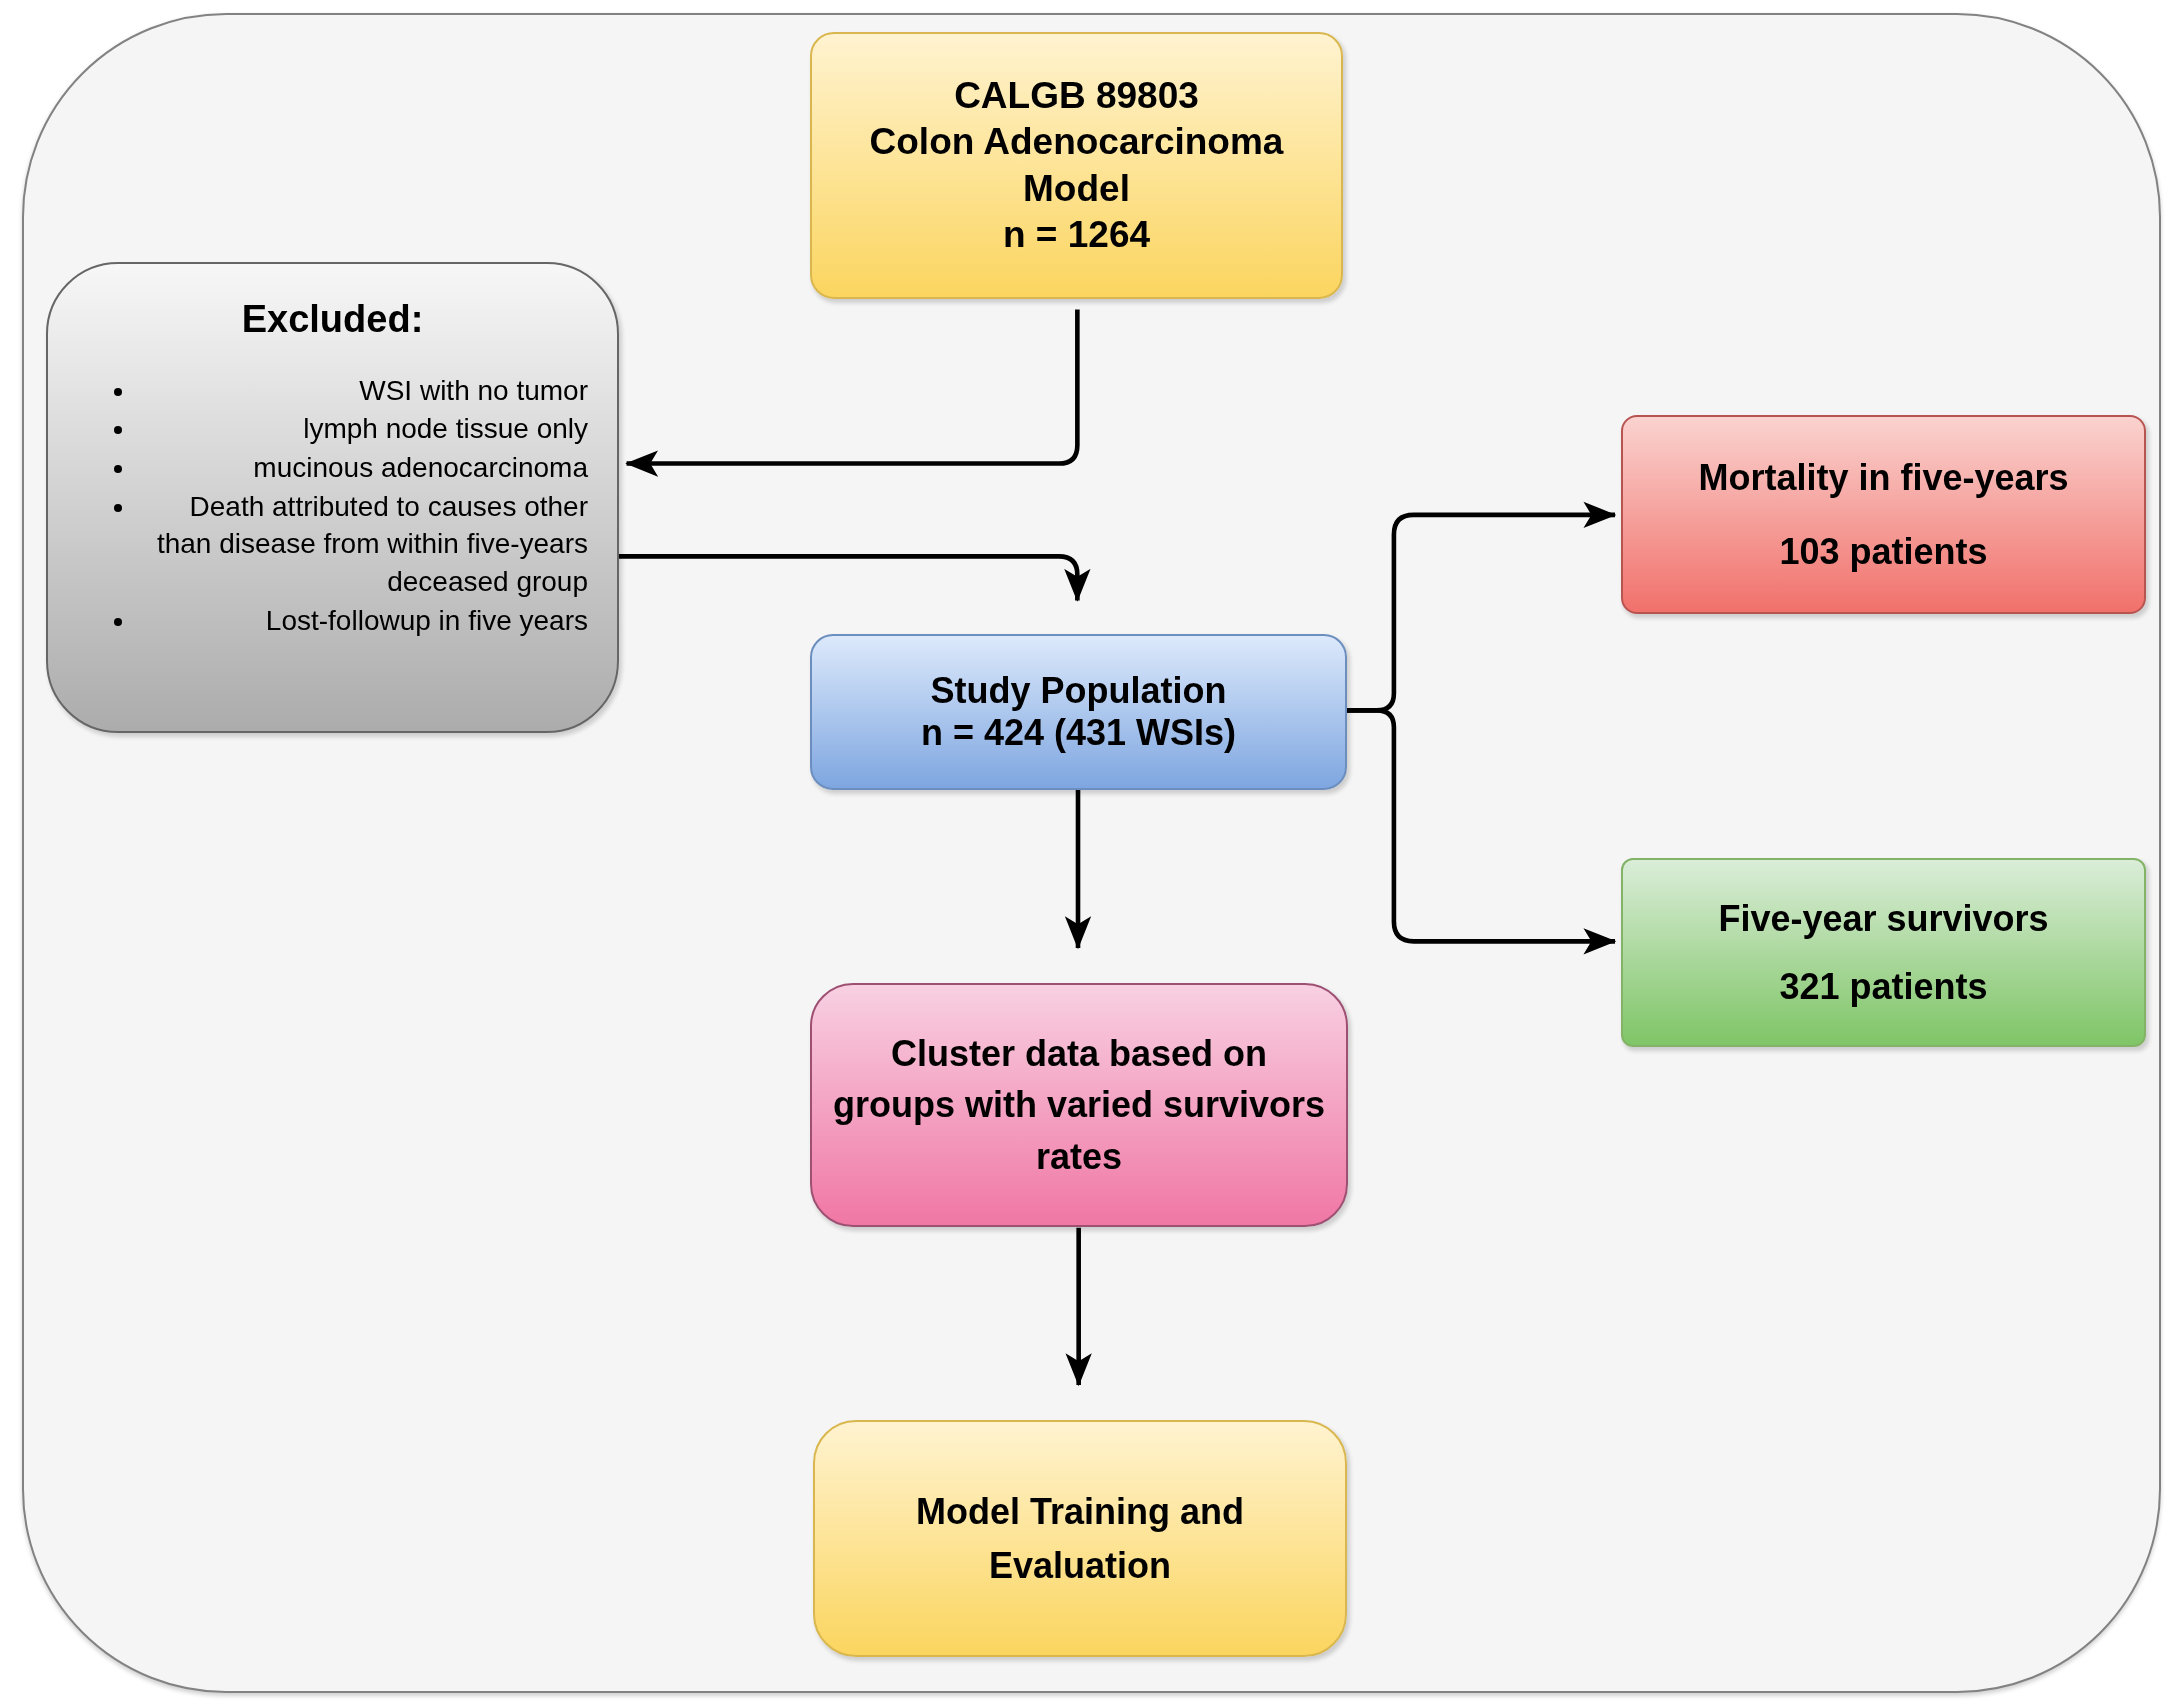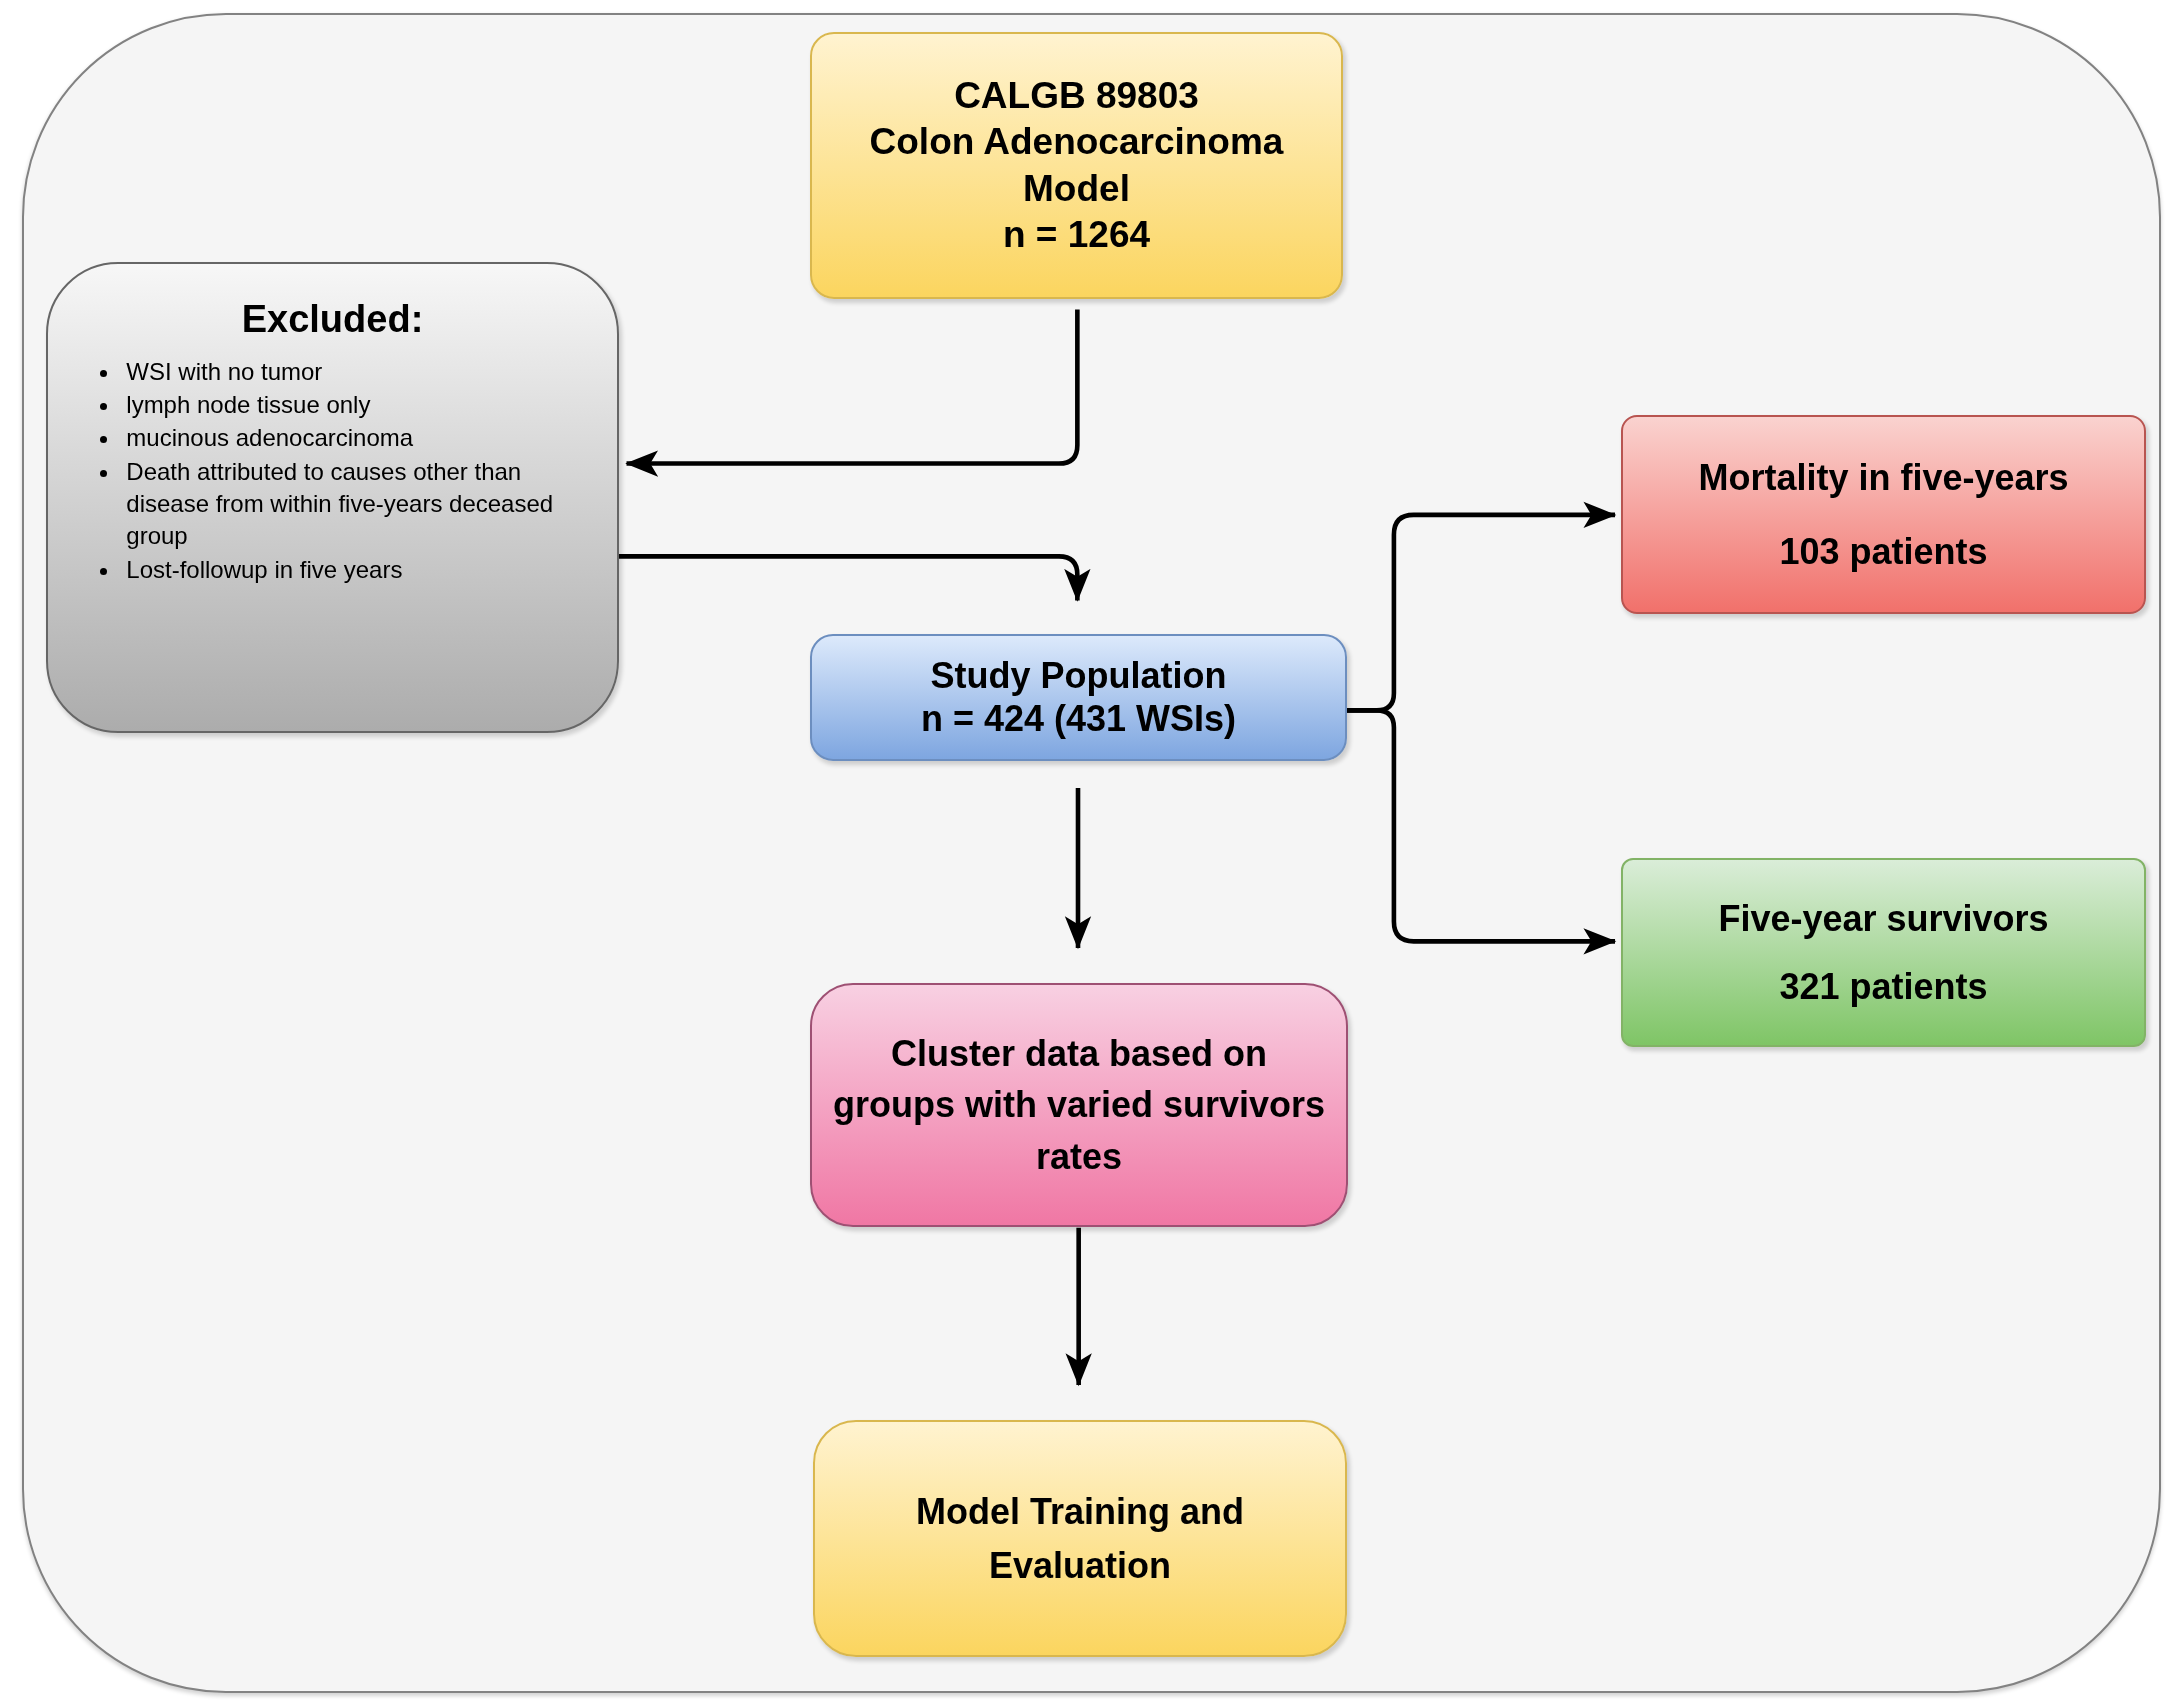--- a/index.html
+++ b/index.html
@@ -48,7 +48,7 @@
     padding:32px 13px 13px 26px;font-weight:normal;
   }
   .excluded-title{font-size:38px;font-weight:bold;text-align:center;margin:0 13px 12px 0;}
-  .excluded-list{margin:0;padding:0 0 0 47px;font-size:24px;line-height:1.34;text-align:left;}
+  .excluded-list{margin:16px;padding:0 0 0 47px;font-size:28px;line-height:1.34;text-align:right;}
   .excluded-list li{margin:0 0 1.3px 0;padding-left:5.3px;}
   .node-study{
     left:810px;top:634px;width:537px;height:127px;border-radius:23px;

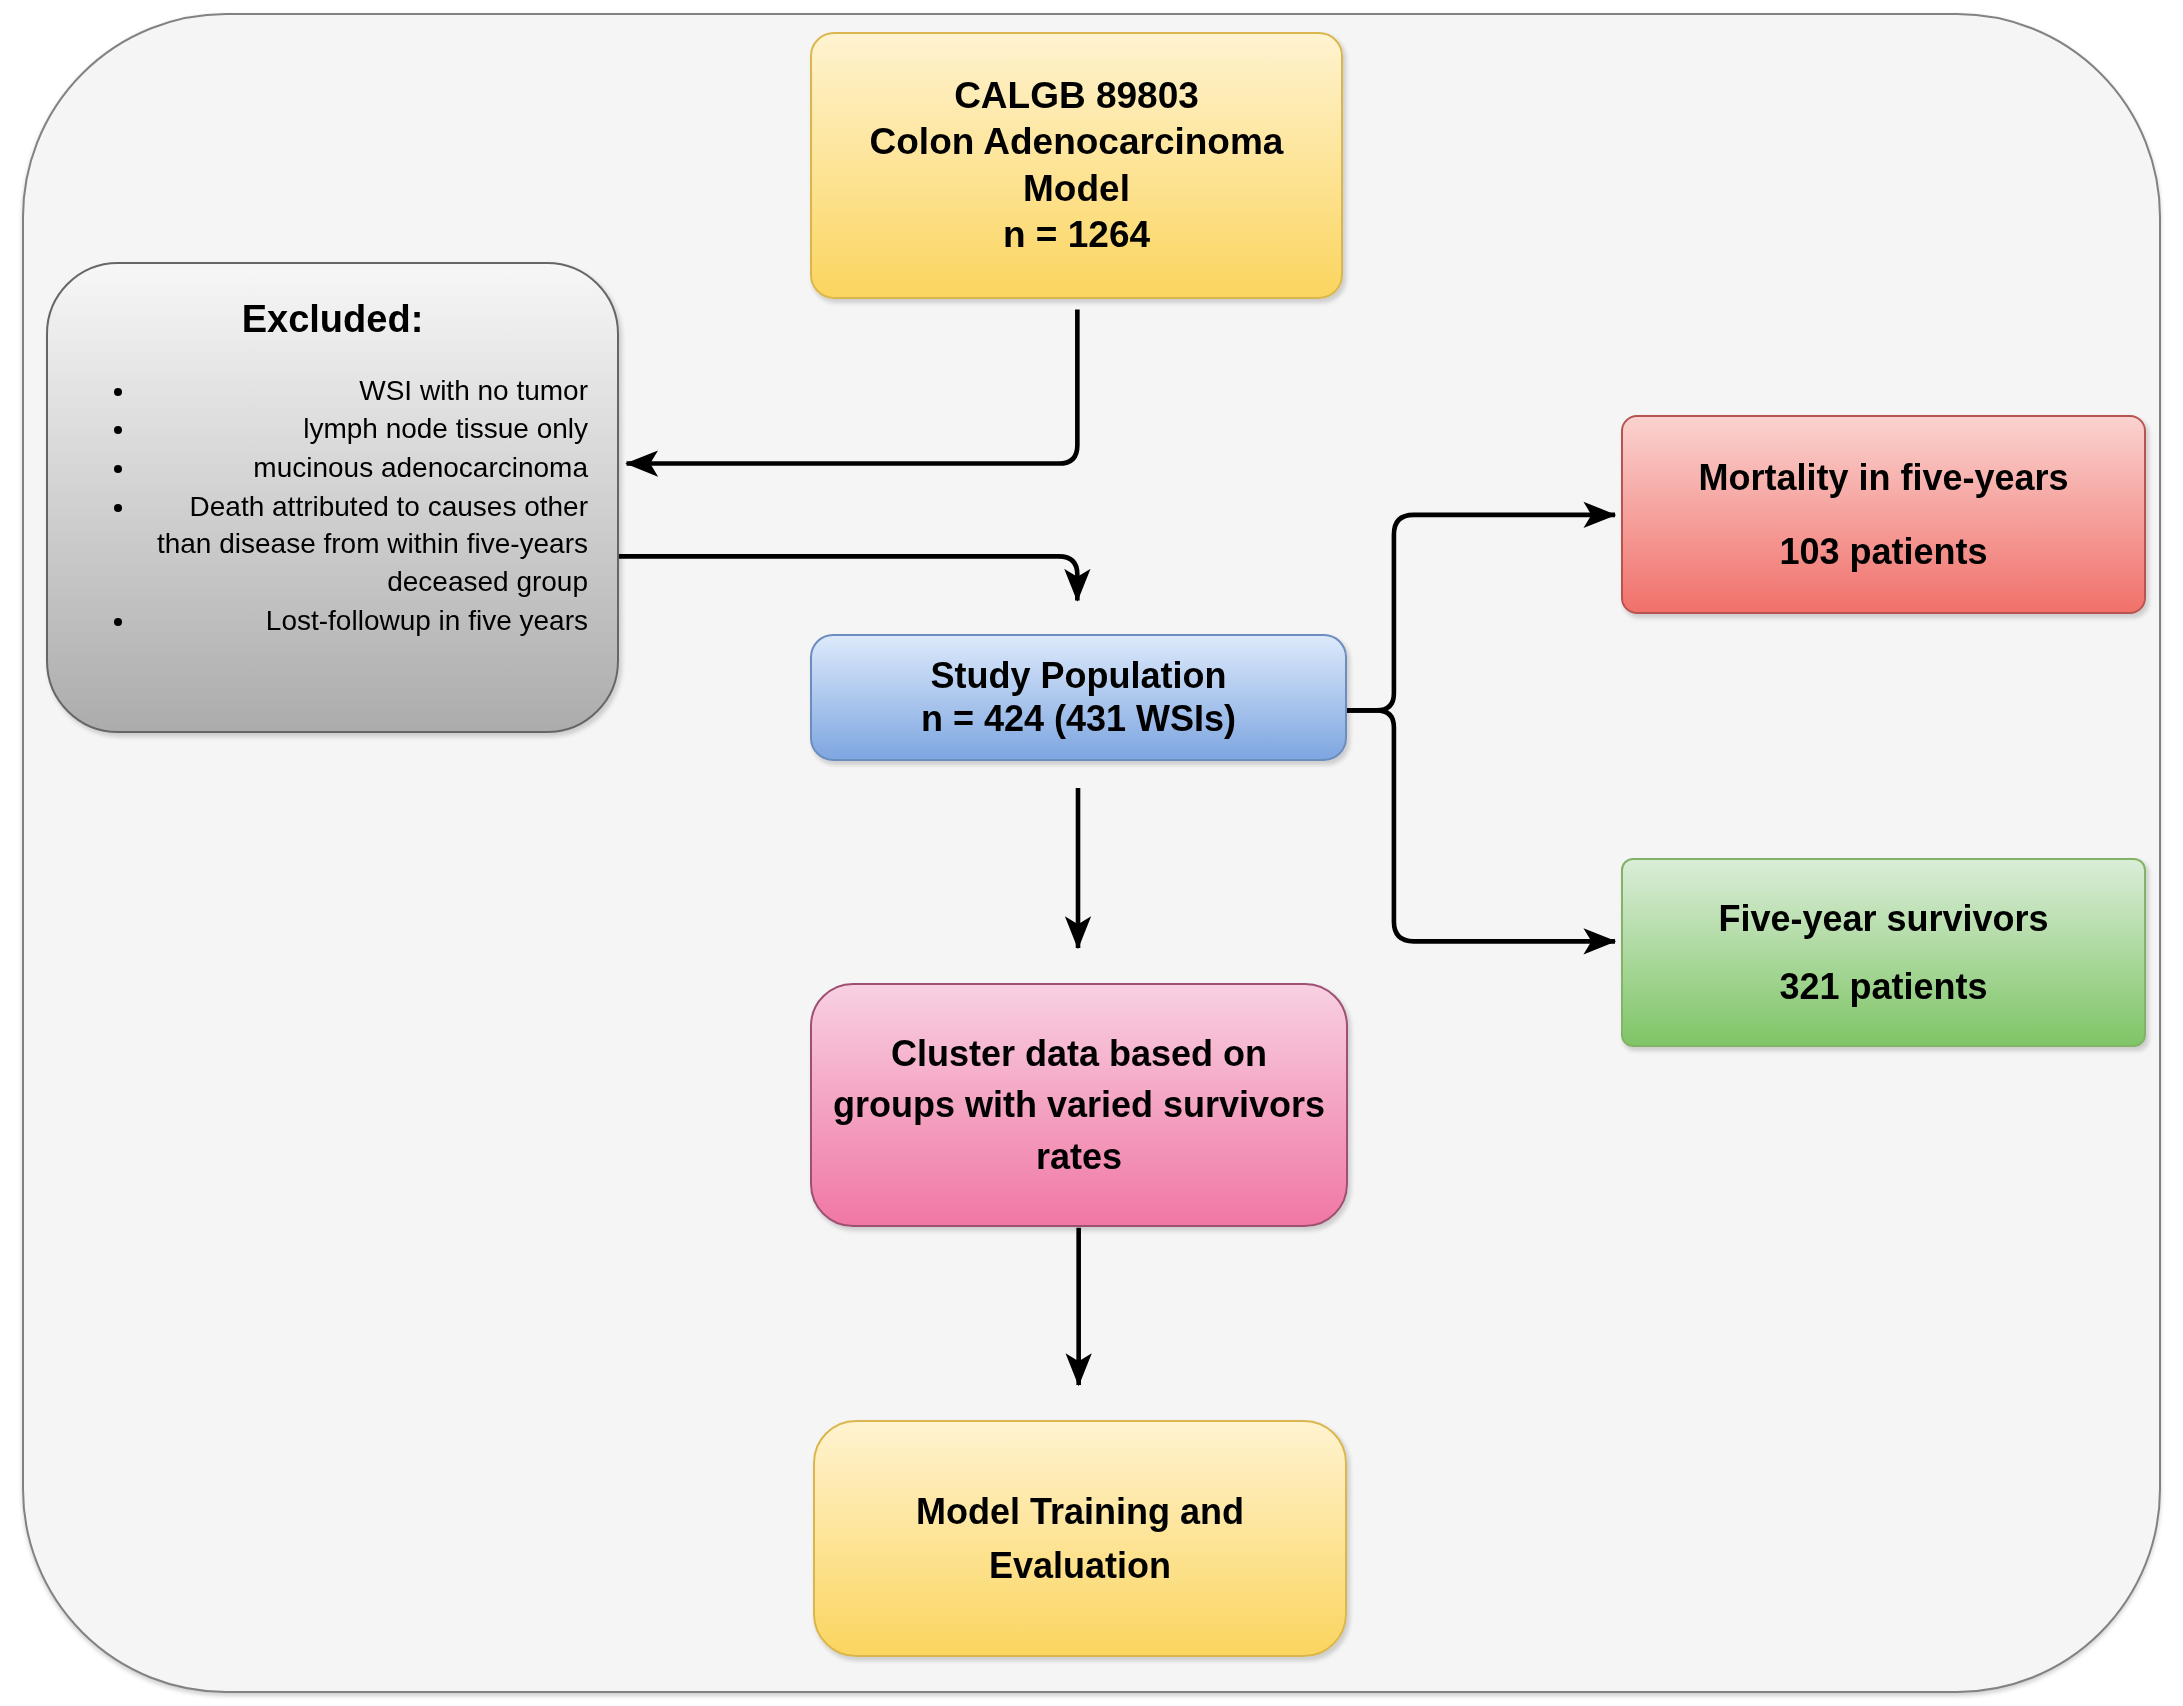--- a/index.html
+++ b/index.html
@@ -51,7 +51,7 @@
   .excluded-list{margin:16px;padding:0 0 0 47px;font-size:28px;line-height:1.34;text-align:right;}
   .excluded-list li{margin:0 0 1.3px 0;padding-left:5.3px;}
   .node-study{
-    left:810px;top:634px;width:537px;height:127px;border-radius:23px;
+    left:810px;top:634px;width:537px;height:156px;border-radius:23px;
     background:linear-gradient(to bottom,var(--blue-top,#DCE9FB),var(--blue-bottom,#7EA6E0));
     border:2.6px solid var(--blue-border,#6C8EBF);
     font-size:36px;line-height:1.18;

